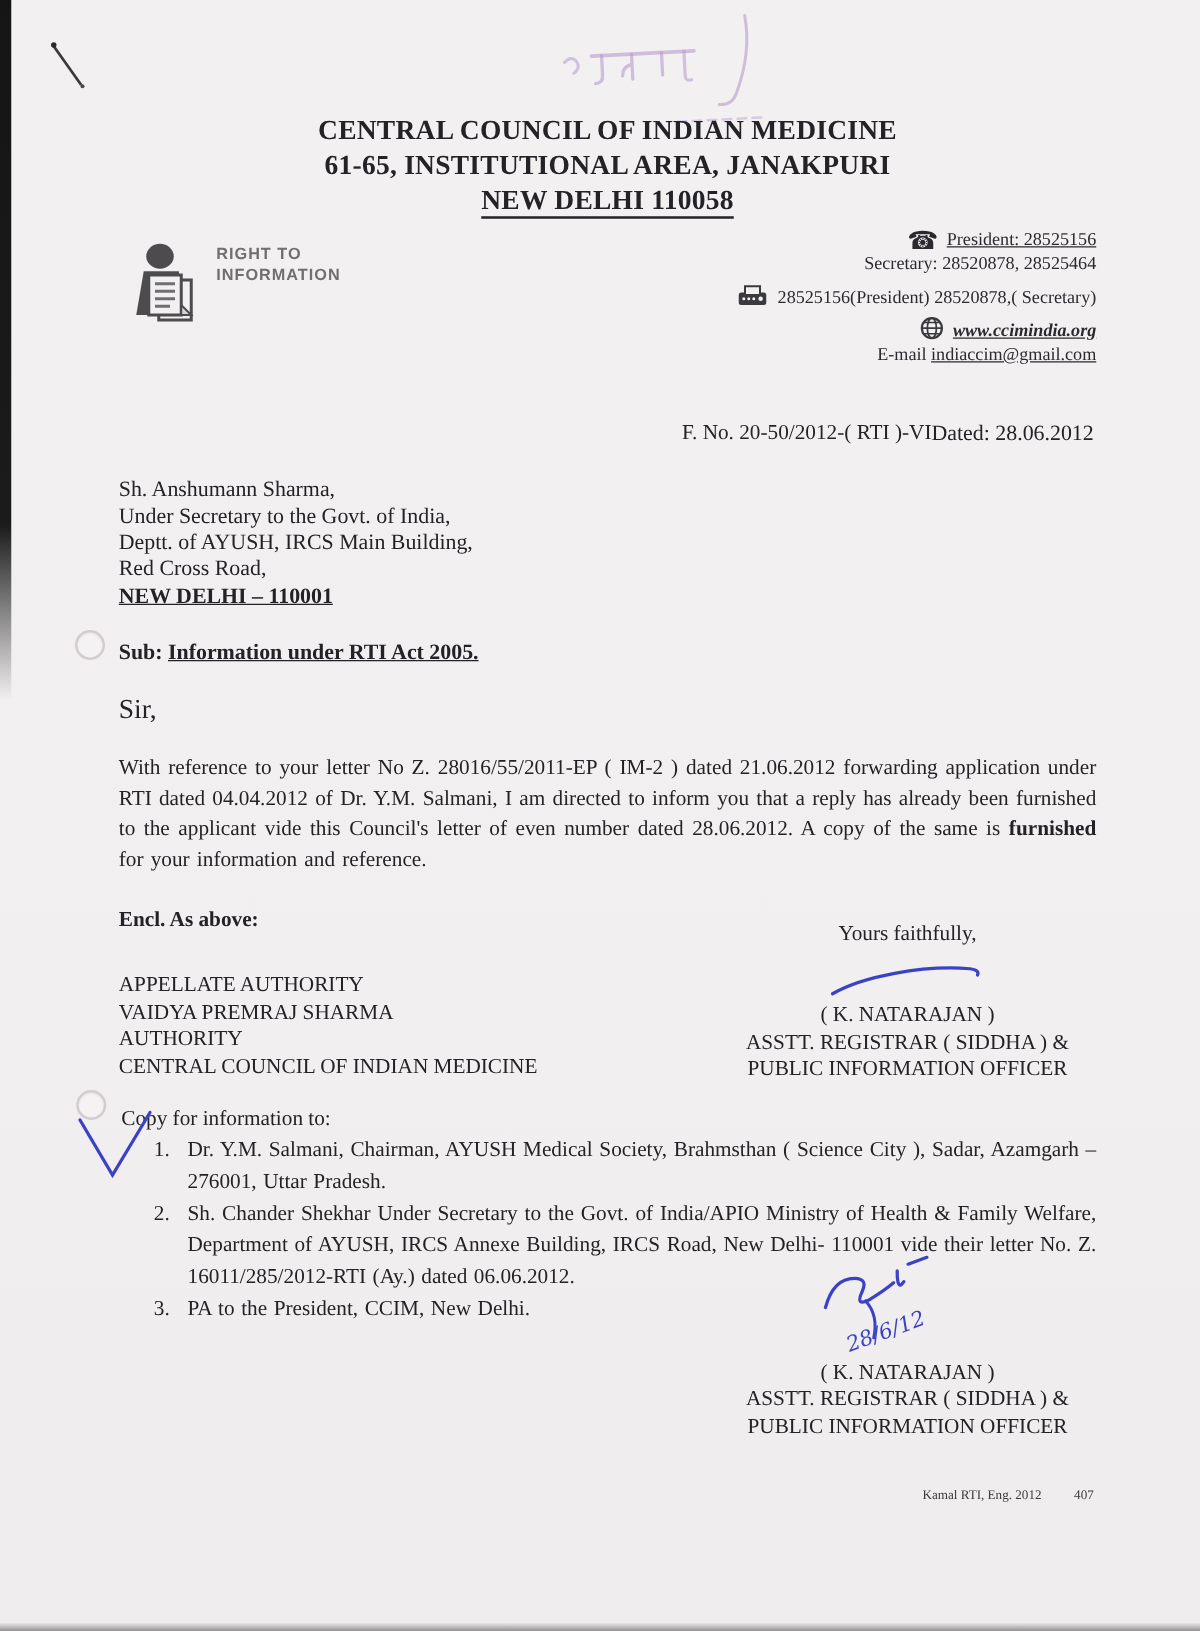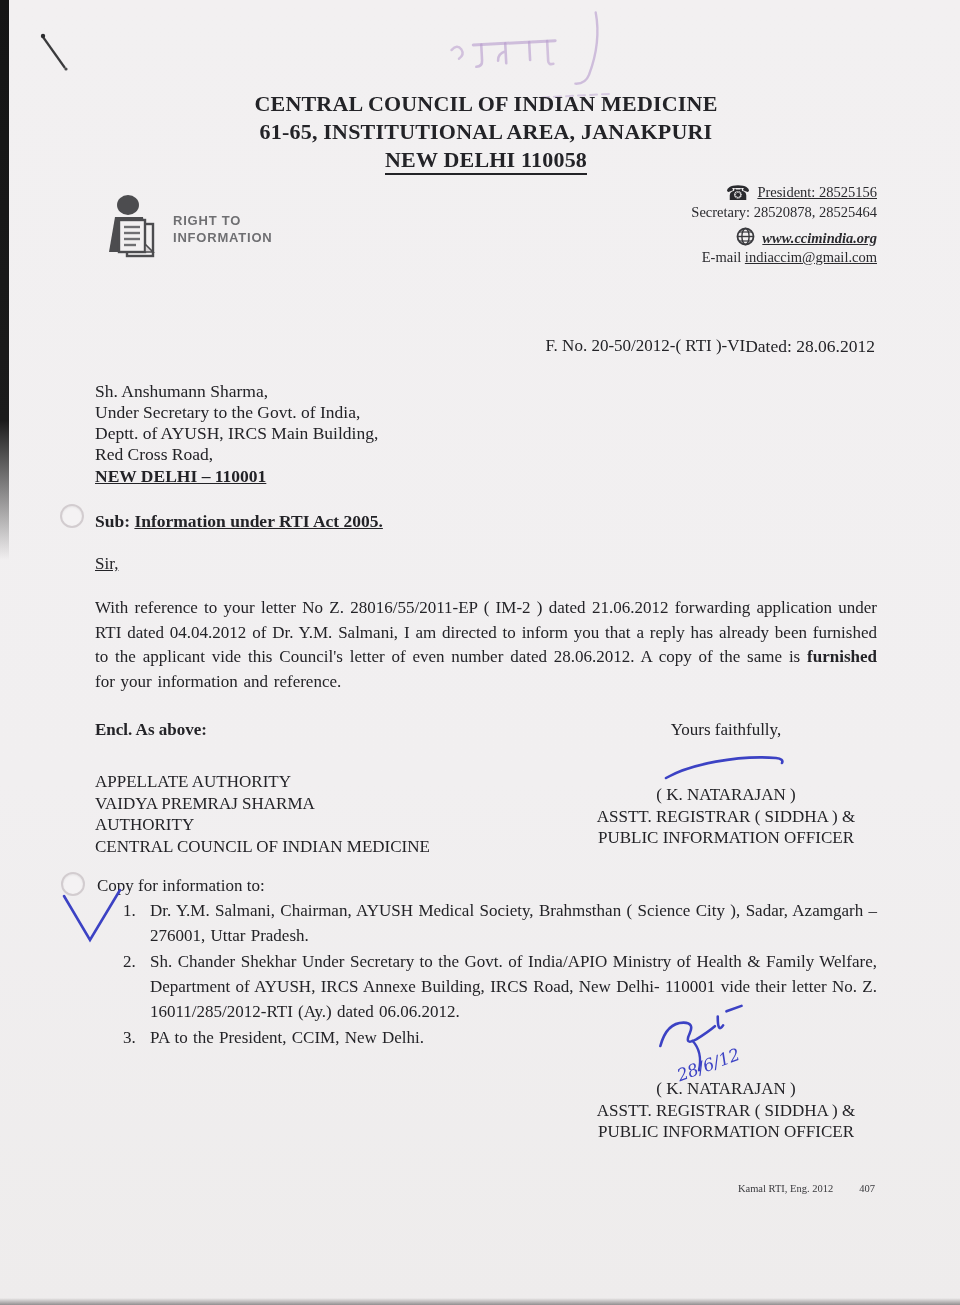--- a/index.html
+++ b/index.html
@@ -33,7 +33,7 @@
   .letterhead .u { border-bottom:2.5px solid #232327; padding-bottom:1px; }
 
   .logo-contact-row { position:relative; height:128px; margin-top:6px; }
-  .rti-logo { position:absolute; left:8px; top:14px; display:flex; align-items:center; }
+  .rti-logo { position:absolute; left:8px; top:14px; display:flex; }
   .rti-logo-text { margin-left:8px; font-family:"Liberation Sans", sans-serif;
     font-weight:bold; font-size:13px; line-height:17px; color:#6f6f72; letter-spacing:0.8px; }
   .contact { position:absolute; right:0; top:0; text-align:right; font-size:14.5px; line-height:17px; color:#2a2a2e; }

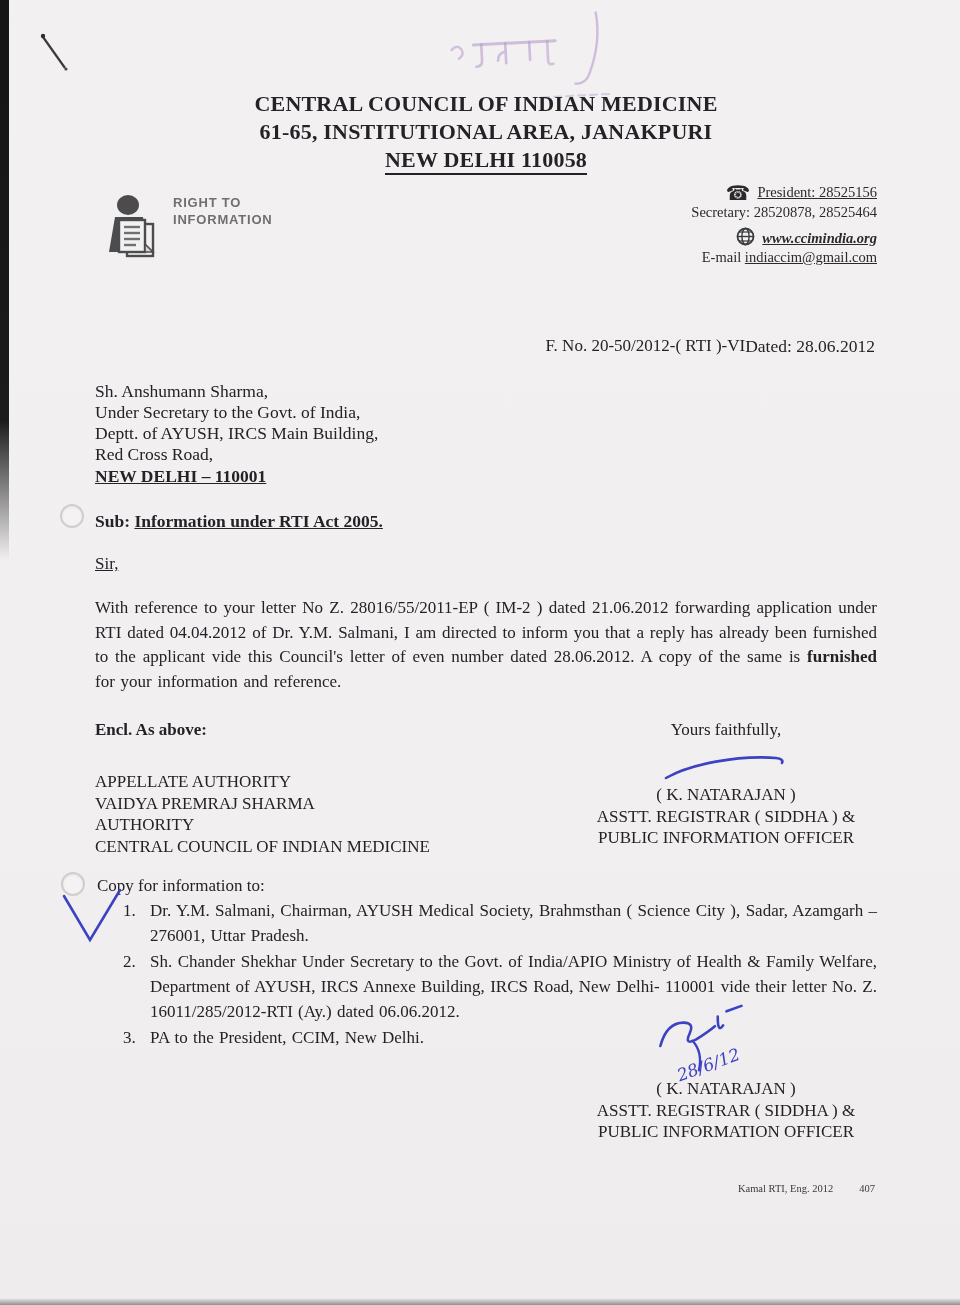--- a/index.html
+++ b/index.html
@@ -151,6 +151,17 @@
         <div class="row">
           <span>Secretary: 28520878, 28525464</span>
         </div>
+        <div class="row r3">
+          <svg class="icon-inline" width="24" height="17" viewBox="0 0 24 17">
+            <rect x="1" y="6" width="22" height="10" rx="2" fill="#3a3a3e"></rect>
+            <rect x="6" y="1" width="12" height="7" fill="#f2f0f1" stroke="#3a3a3e" stroke-width="1.6"></rect>
+            <circle cx="5" cy="11" r="1.2" fill="#f2f0f1"></circle>
+            <circle cx="9" cy="11" r="1.2" fill="#f2f0f1"></circle>
+            <circle cx="13" cy="11" r="1.2" fill="#f2f0f1"></circle>
+            <circle cx="18.5" cy="11" r="1.8" fill="#f2f0f1"></circle>
+          </svg>
+          <span>28525156(President) 28520878,( Secretary)</span>
+        </div>
         <div class="row r4">
           <svg class="icon-inline" width="19" height="19" viewBox="0 0 19 19">
             <circle cx="9.5" cy="9.5" r="8" fill="none" stroke="#3a3a3e" stroke-width="1.8"></circle>

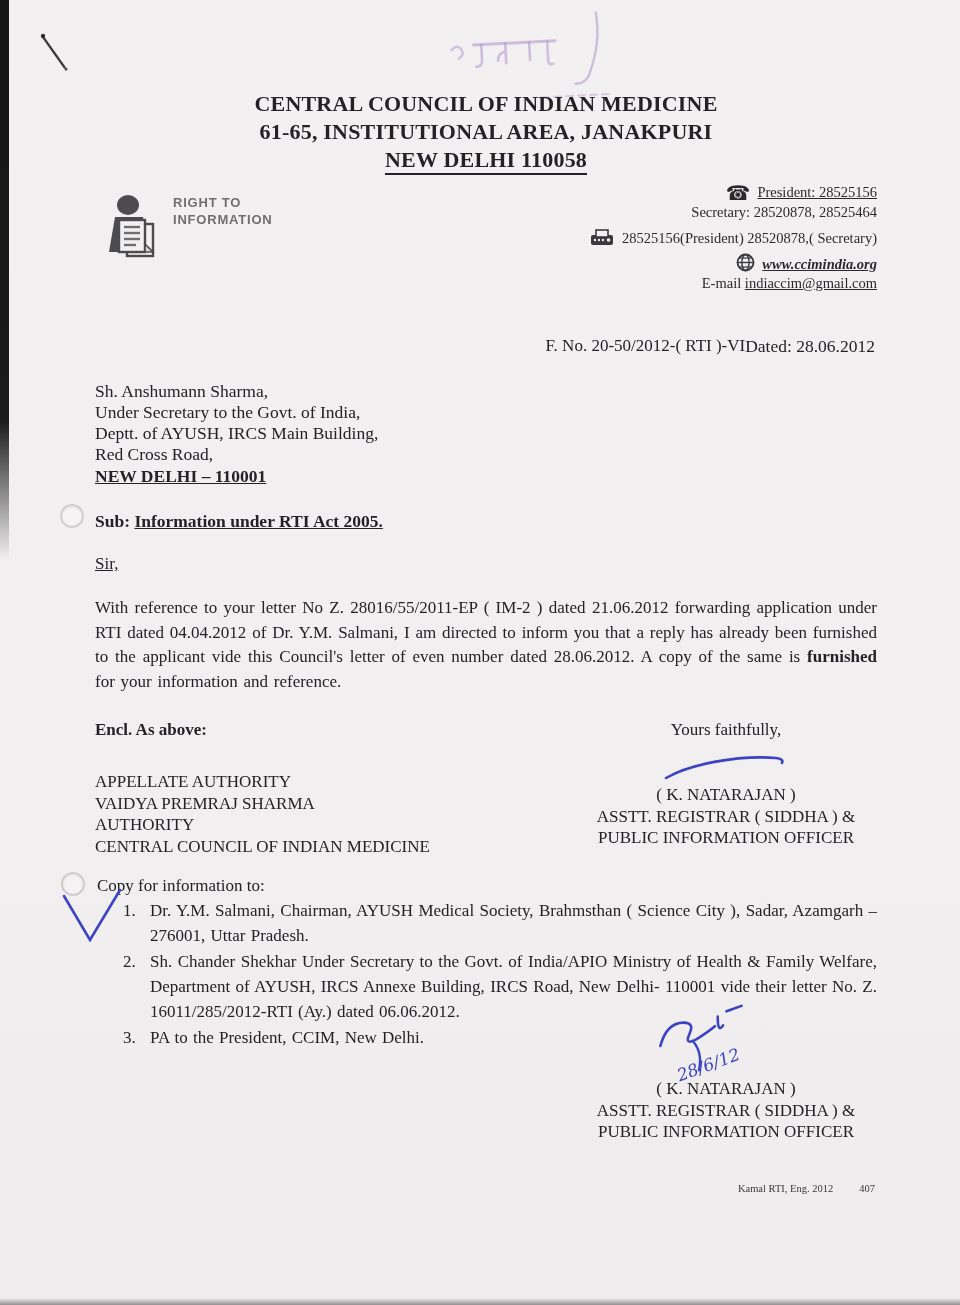--- a/index.html
+++ b/index.html
@@ -55,7 +55,7 @@
   .subject { margin-top:24px; font-size:17.5px; font-weight:bold; }
   .subject .u { text-decoration:underline; }
 
-  .salutation { margin-top:22px; font-size:17px;text-decoration:underline; }
+  .salutation { margin-top:22px; font-size:22px; }
 
   .body-para { margin-top:22px; font-size:17px; line-height:24.5px;
     text-align:justify; word-spacing:1.5px; }

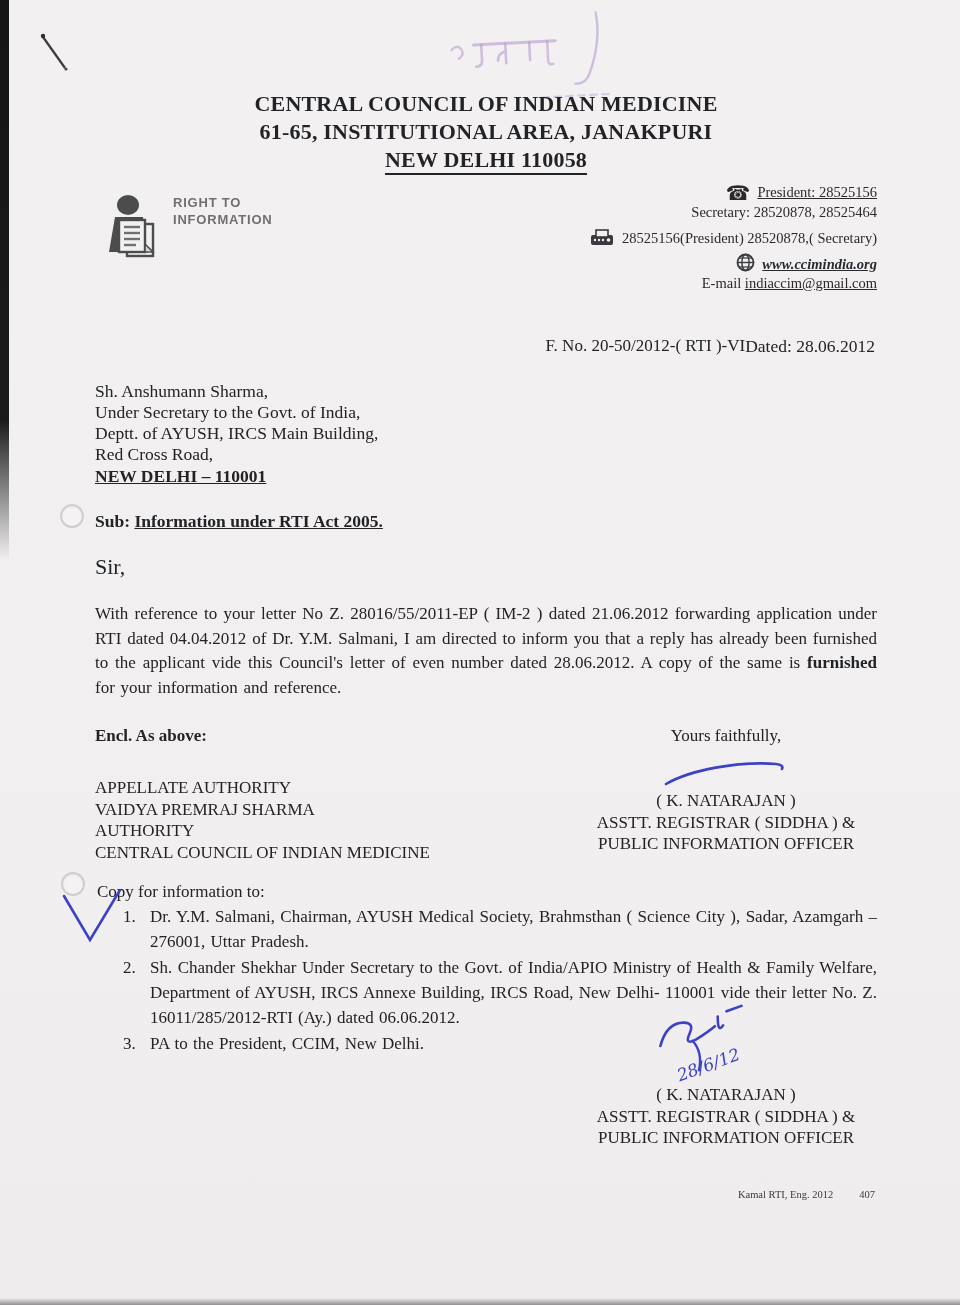--- a/index.html
+++ b/index.html
@@ -65,7 +65,7 @@
   .close-left { font-size:17px; }
   .encl { font-weight:bold; }
   .sender-block { margin-top:31px; font-size:17px; line-height:21.5px; }
-  .close-right { width:302px; text-align:center; font-size:17px; }
+  .close-right { width:302px; text-align:center; font-size:17px;margin-top:11px; }
   .sig-swoosh { margin:12px auto 0; display:block; }
   .signatory { margin-top:2px; line-height:21.5px; }
 

